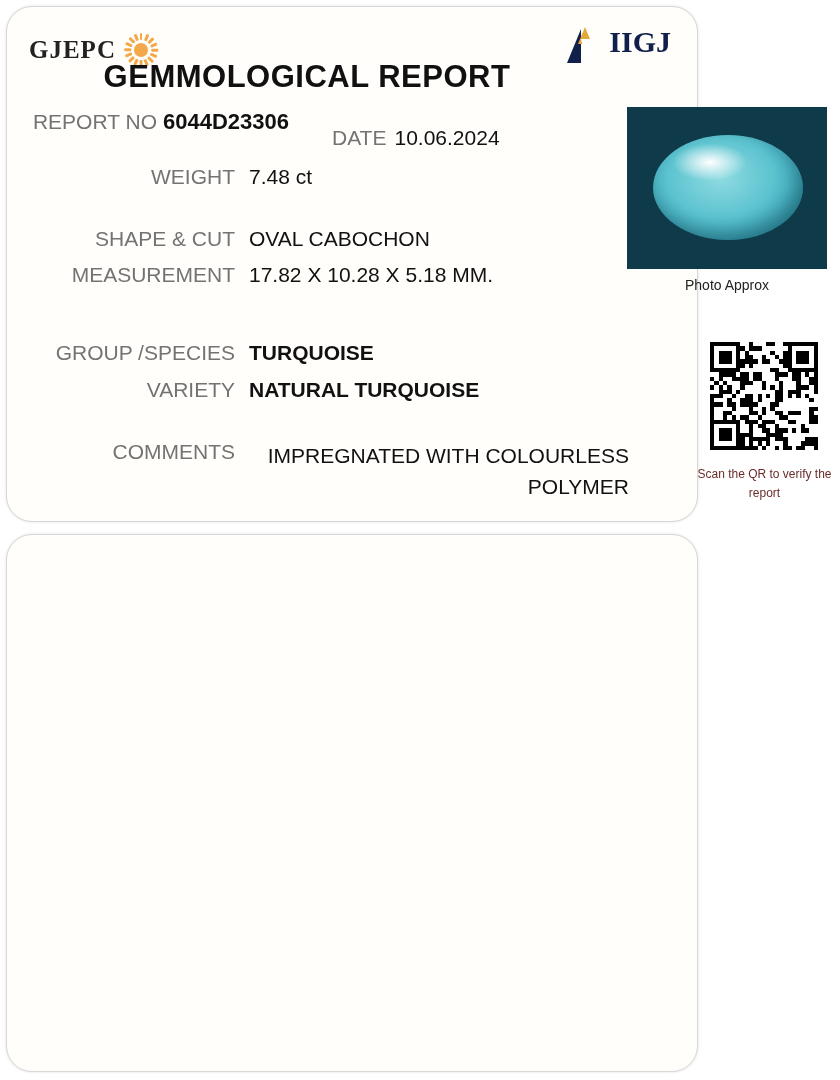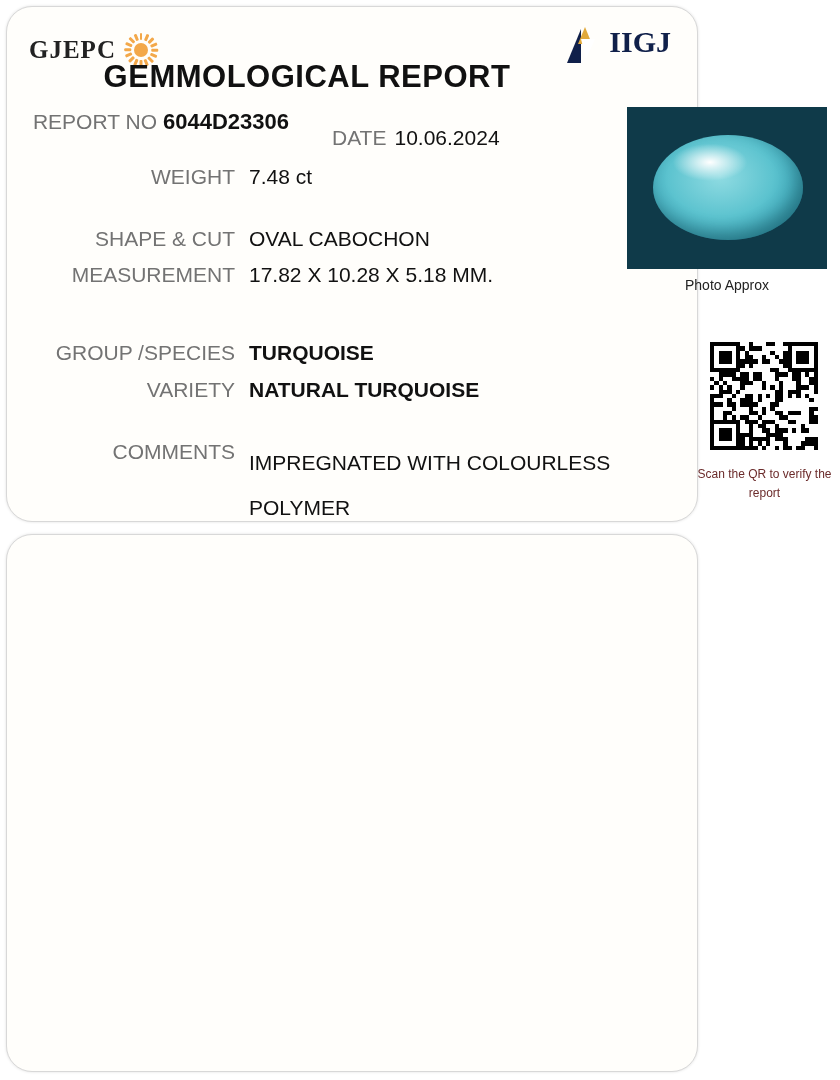--- a/index.html
+++ b/index.html
@@ -186,8 +186,9 @@
     left: 242px;
     top: 433px;
     font-size: 21px;
-    line-height: 45px;
+    line-height: 31px;
     width: 380px;
+    text-align: right;
   }
 
   

